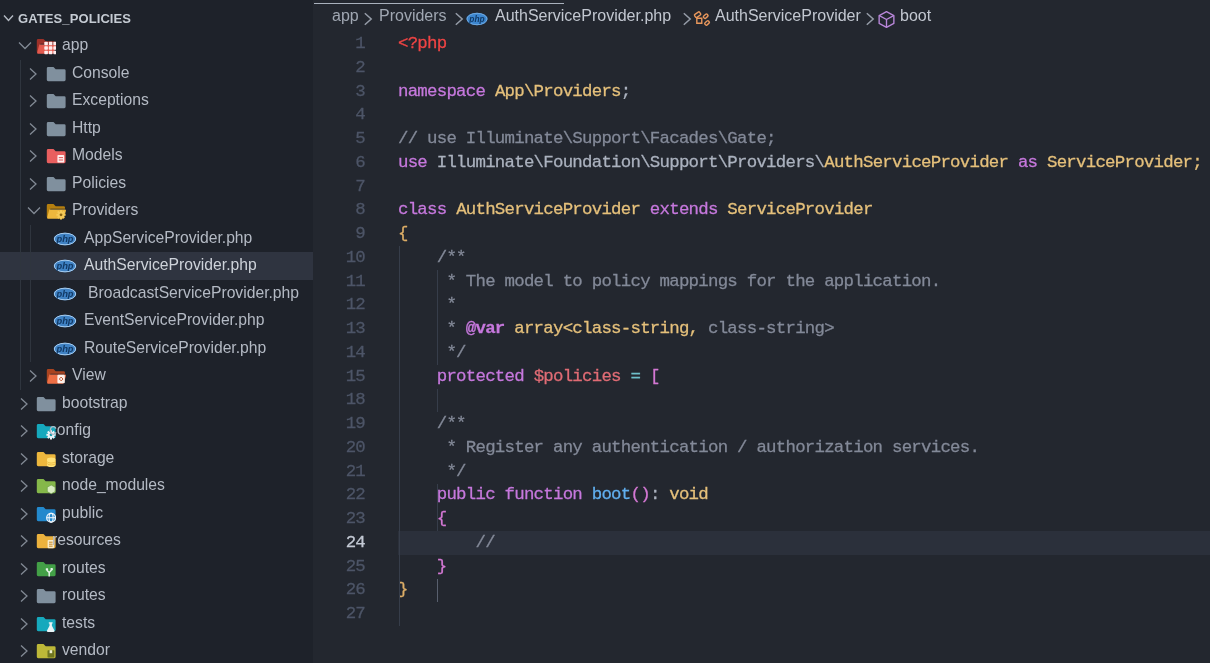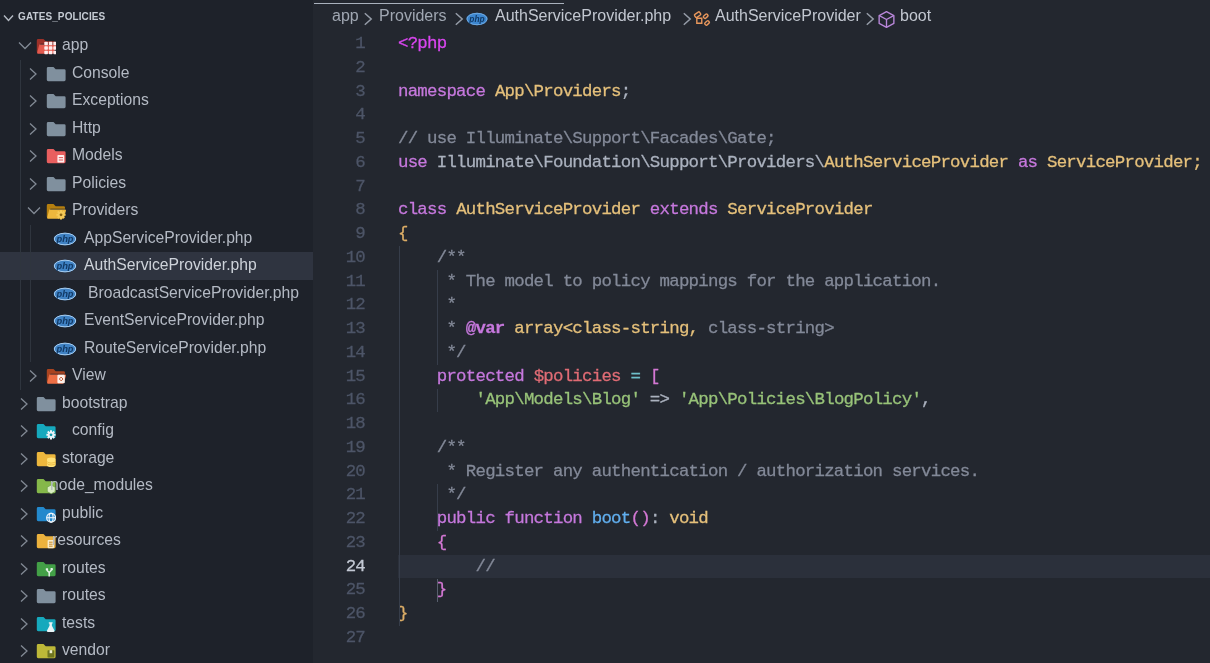--- a/index.html
+++ b/index.html
@@ -7,7 +7,7 @@
 
 #sidebar{position:absolute;left:0;top:0;width:313px;height:663px;background:#1e222a;}
 #sbheader{position:absolute;left:0;top:0;width:313px;height:32px;}
-#sbheader .lbl{position:absolute;left:18px;top:11px;font-size:10px;font-weight:bold;color:#c5cbd3;letter-spacing:.1px;}
+#sbheader .lbl{position:absolute;left:18px;top:11px;font-size:13px;font-weight:bold;color:#c5cbd3;letter-spacing:.1px;}
 .trow{position:absolute;left:0;width:313px;height:28px;}
 .trow .lbl{position:absolute;top:4px;font-size:15.7px;color:#b4bac4;white-space:nowrap;}
 .trow.sel{background:#2f3440;}

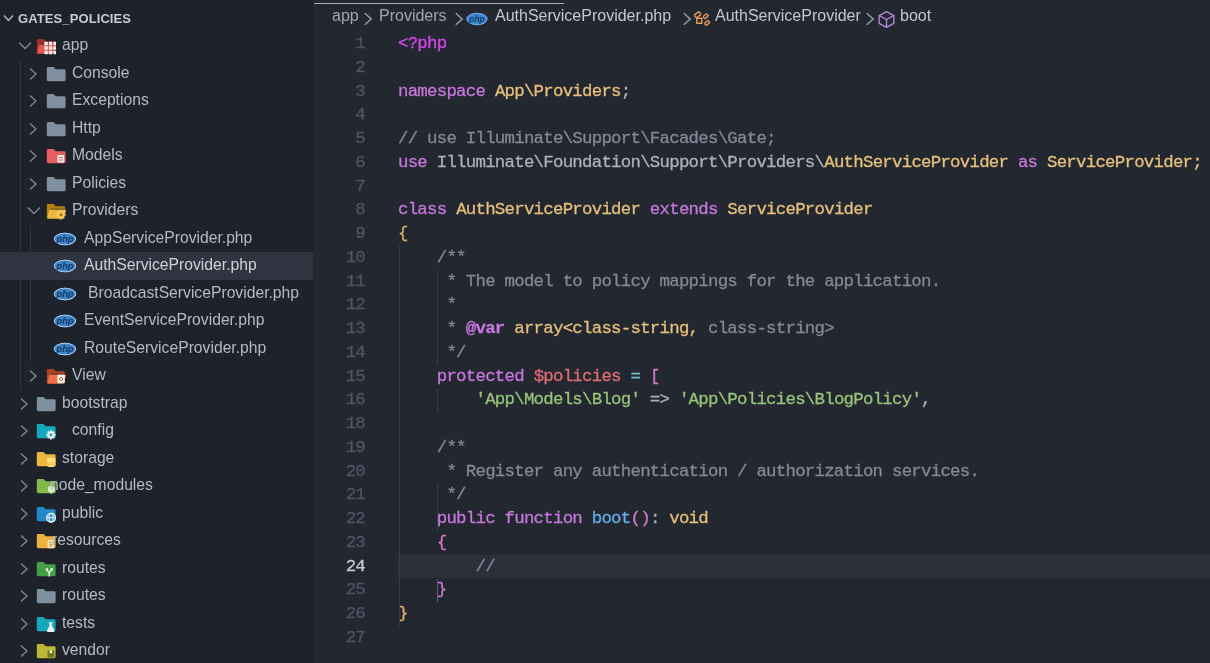--- a/index.html
+++ b/index.html
@@ -38,7 +38,7 @@
 .p{color:#abb2bf;}
 .b1{color:#ddae67;}
 .b2{color:#d478d4;}
-.php{color:#d946ef;}
+.php{color:#ef4444;}
 </style>
 </head>
 <body>

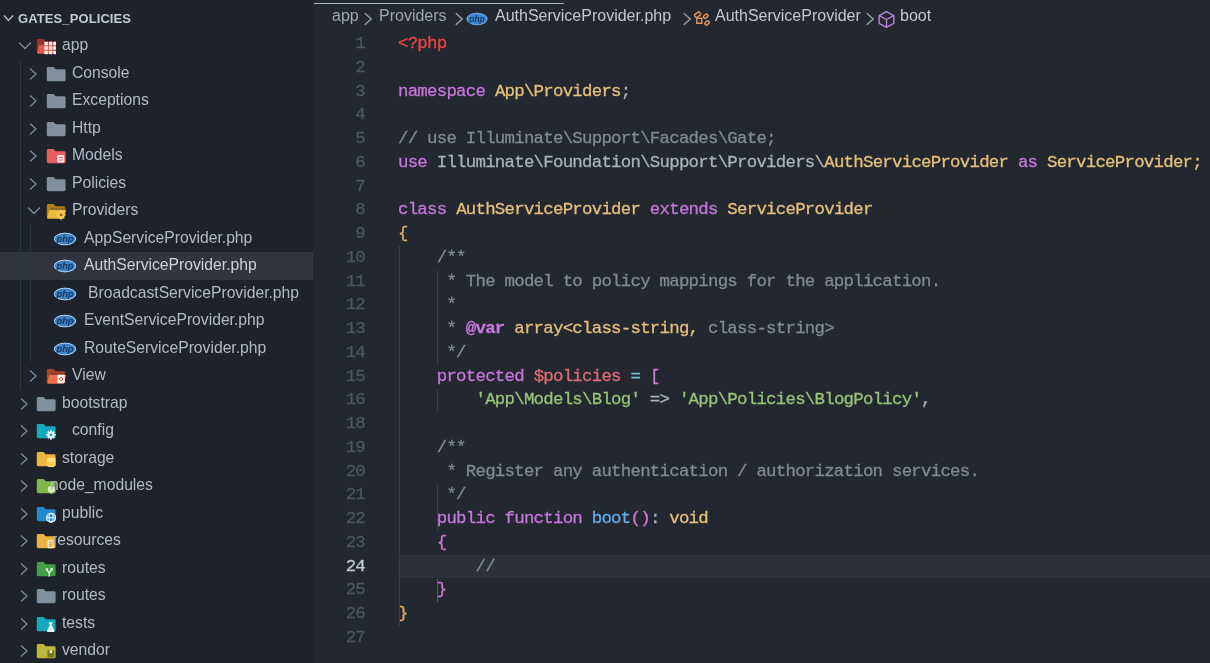--- a/index.html
+++ b/index.html
@@ -379,7 +379,6 @@
       <div class="ln"><span class="num">13</span><span class="txt"><span class="c">     * </span><span class="k" style="font-weight:bold">@var</span><span class="c"> </span><span class="t" style="font-weight:normal">array&lt;class-string,</span><span class="c"> class-string&gt;</span></span></div>
       <div class="ln"><span class="num">14</span><span class="txt"><span class="c">     */</span></span></div>
       <div class="ln"><span class="num">15</span><span class="txt">    <span class="k">protected</span> <span class="v">$policies</span> <span style="color:#6fbfca">=</span> <span class="b2">[</span></span></div>
-      <div class="ln"><span class="num">16</span><span class="txt">        <span class="s">'App\Models\Blog'</span> <span class="p">=&gt;</span> <span class="s">'App\Policies\BlogPolicy'</span><span class="p">,</span></span></div>
       <div class="ln"><span class="num">18</span><span class="txt"></span></div>
       <div class="ln"><span class="num">19</span><span class="txt">    <span class="c">/**</span></span></div>
       <div class="ln"><span class="num">20</span><span class="txt"><span class="c">     * Register any authentication / authorization services.</span></span></div>

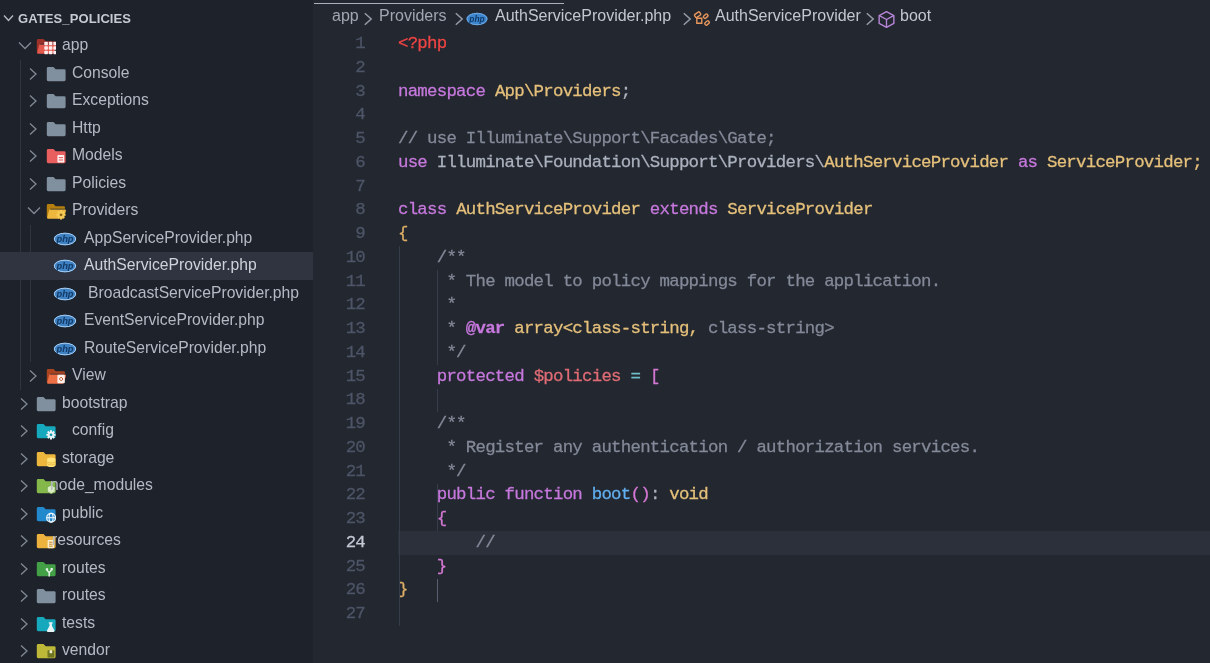--- a/index.html
+++ b/index.html
@@ -215,7 +215,7 @@
           <circle cx="15" cy="12.8" r="3" fill="#eef3f7"></circle>
           <circle cx="15" cy="12.8" r="1.4" fill="#0e97a9"></circle>
         </svg>
-        <span class="lbl" style="left:72px">config</span>
+        <span class="lbl" style="left:49px">config</span>
       </div>
       <div class="trow" style="top:444.75px">
         <svg class="chev" width="16" height="18" style="left:16.5px;top:5px" viewBox="0 0 16 18">

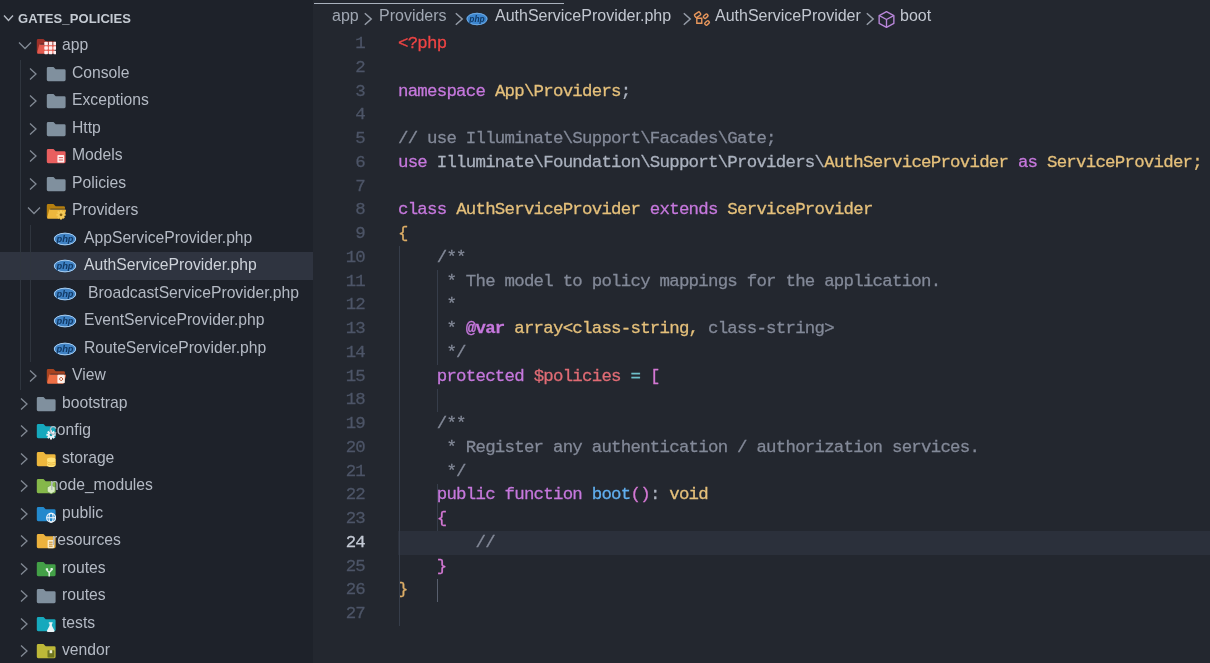--- a/index.html
+++ b/index.html
@@ -244,7 +244,7 @@
           <path d="M15.2 8 l3.9 2.2 v4.4 l-3.9 2.2 -3.9-2.2 v-4.4 z" fill="#d9ecc2"></path>
           <path d="M15.2 8 l3.9 2.2 v4.4 l-3.9 2.2 -3.9-2.2 v-4.4 z" fill="none" stroke="#6a9a47" stroke-width=".6"></path>
         </svg>
-        <span class="lbl" style="left:50px">node_modules</span>
+        <span class="lbl" style="left:62px">node_modules</span>
       </div>
       <div class="trow" style="top:499.75px">
         <svg class="chev" width="16" height="18" style="left:16.5px;top:5px" viewBox="0 0 16 18">

